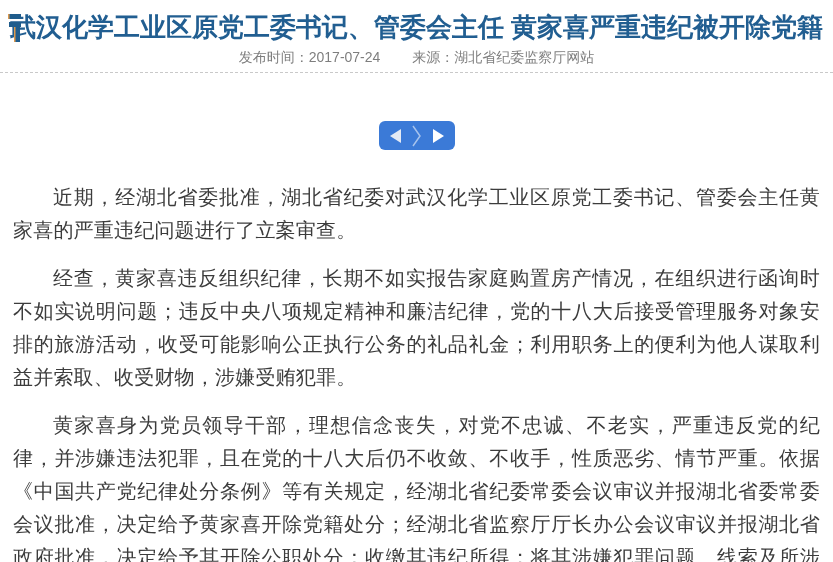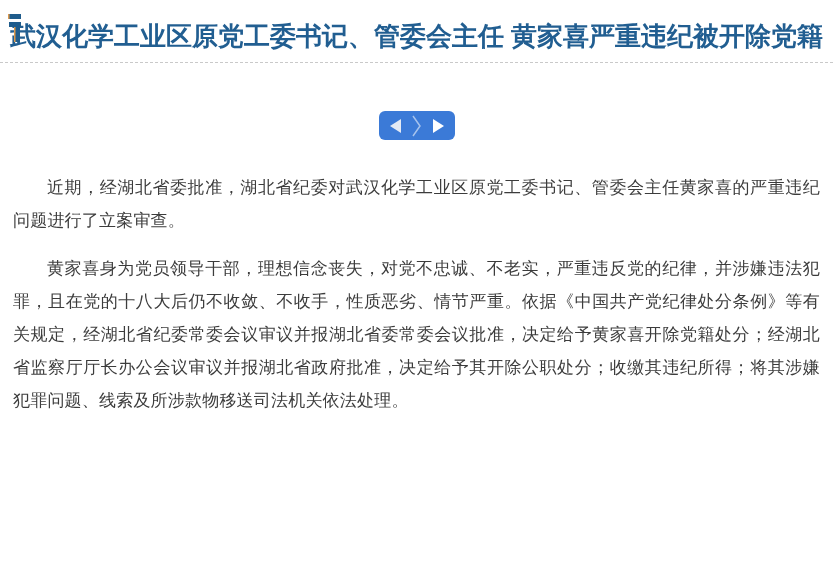--- a/index.html
+++ b/index.html
@@ -14,7 +14,7 @@
   }
   .edge-fragment{position:absolute; left:6px; top:11px; width:17px; height:31px; overflow:hidden;}
   .title-block{
-    padding-top:17px; text-align:center; color:var(--title);
+    padding-top:8px; text-align:center; color:var(--title);
     font-weight:bold; font-size:26px; line-height:38px;
   }
   .title-line{display:block;}

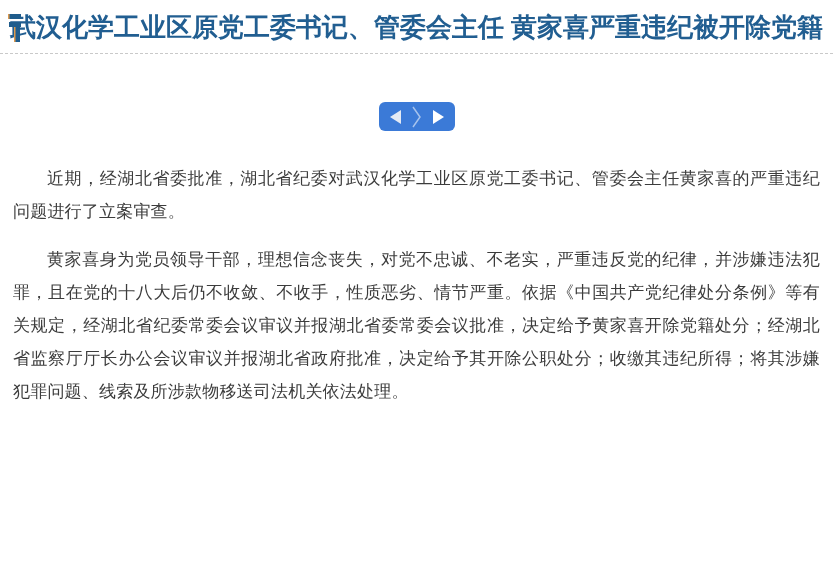--- a/index.html
+++ b/index.html
@@ -60,6 +60,10 @@
   <h1 class="title-block">
     <span class="title-line">武汉化学工业区原党工委书记、管委会主任 黄家喜严重违纪被开除党籍</span>
   </h1>
+  <div class="meta-line">
+    <span>发布时间：2017-07-24</span>
+    <span class="meta-source">来源：湖北省纪委监察厅网站</span>
+  </div>
   <hr class="dashed-divider">
 </header>
 

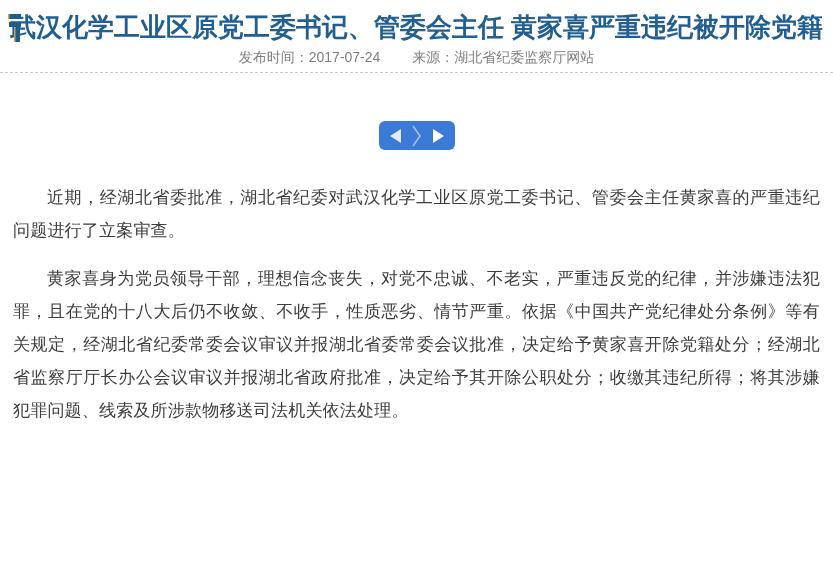--- a/index.html
+++ b/index.html
@@ -38,7 +38,7 @@
   .pager-chev{display:flex; align-items:center; height:29px;}
   .article{margin-top:31px; padding:0 13px; color:var(--body);}
   .article p{
-    font-size:17px; line-height:33px; text-align:justify; text-indent:2em;
+    font-size:20px; line-height:33px; text-align:justify; text-indent:2em;
     margin-bottom:15px; letter-spacing:0.2px;
   }
   .article p:last-child{margin-bottom:0;}

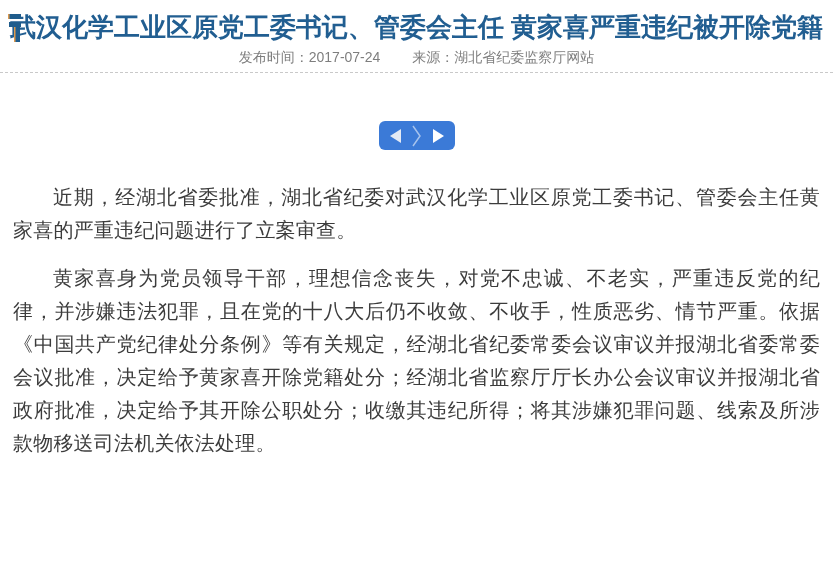--- a/index.html
+++ b/index.html
@@ -89,6 +89,7 @@
 
 <article class="article">
   <p>近期，经湖北省委批准，湖北省纪委对武汉化学工业区原党工委书记、管委会主任黄家喜的严重违纪问题进行了立案审查。</p>
+  <p>经查，黄家喜违反组织纪律，长期不如实报告家庭购置房产情况，在组织进行函询时不如实说明问题；违反中央八项规定精神和廉洁纪律，党的十八大后接受管理服务对象安排的旅游活动，收受可能影响公正执行公务的礼品礼金；利用职务上的便利为他人谋取利益并索取、收受财物，涉嫌受贿犯罪。</p>
   <p>黄家喜身为党员领导干部，理想信念丧失，对党不忠诚、不老实，严重违反党的纪律，并涉嫌违法犯罪，且在党的十八大后仍不收敛、不收手，性质恶劣、情节严重。依据《中国共产党纪律处分条例》等有关规定，经湖北省纪委常委会议审议并报湖北省委常委会议批准，决定给予黄家喜开除党籍处分；经湖北省监察厅厅长办公会议审议并报湖北省政府批准，决定给予其开除公职处分；收缴其违纪所得；将其涉嫌犯罪问题、线索及所涉款物移送司法机关依法处理。</p>
 </article>
 

